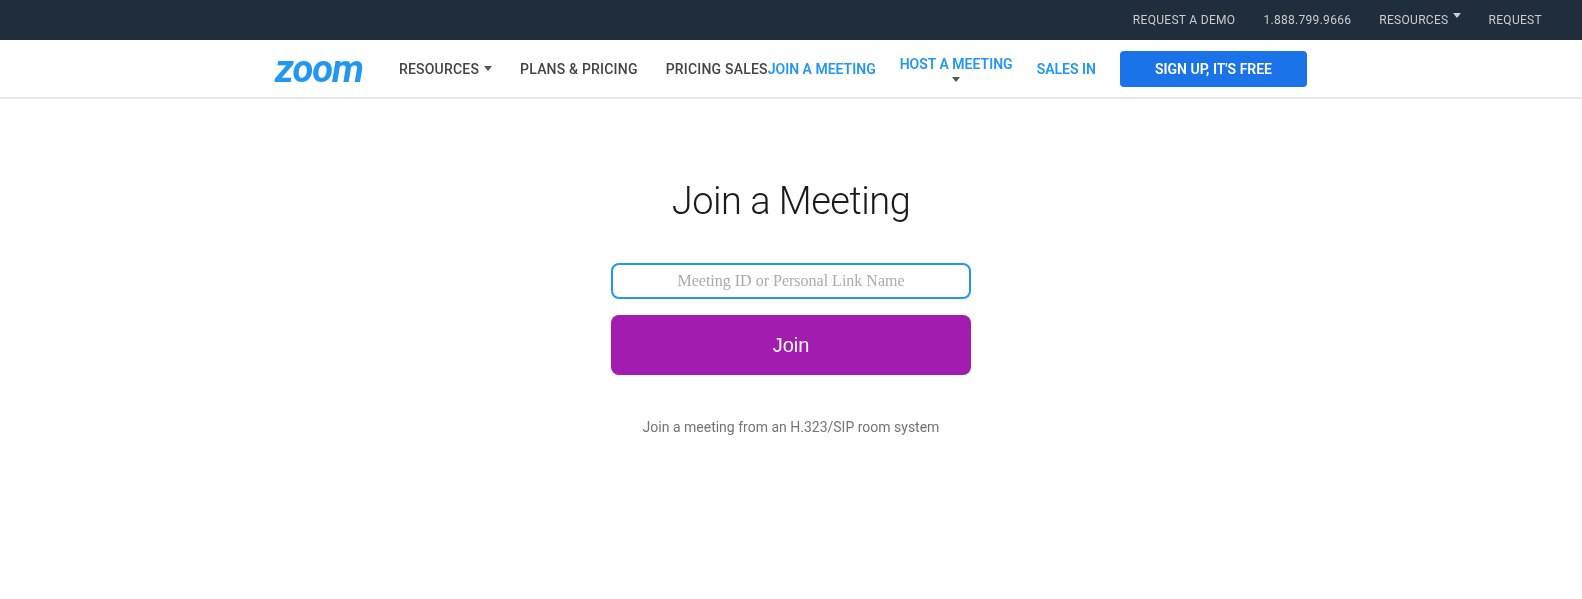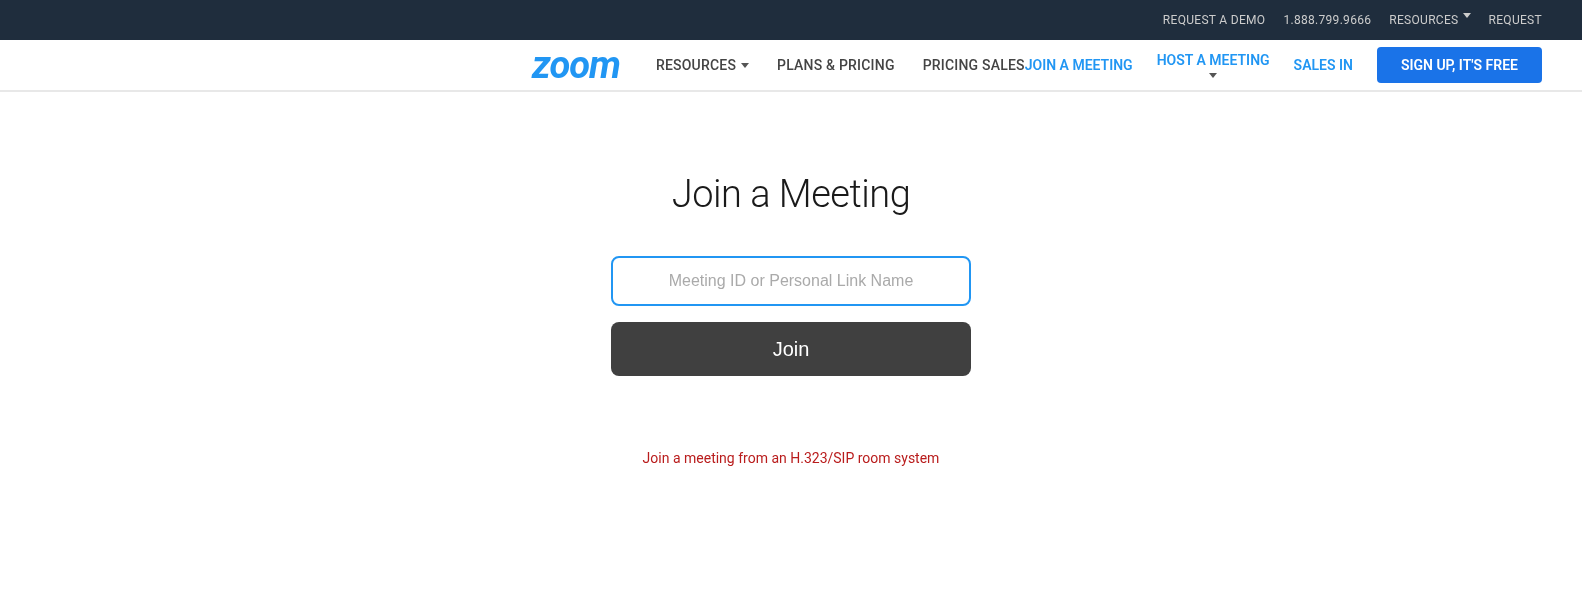--- a/index.html
+++ b/index.html
@@ -13,7 +13,7 @@
       align-items: center;
       justify-content: flex-end;
       padding: 0 40px;
-      gap: 18px;
+      gap: 28px;
     }
     .top-bar a {
       color: #ccc;

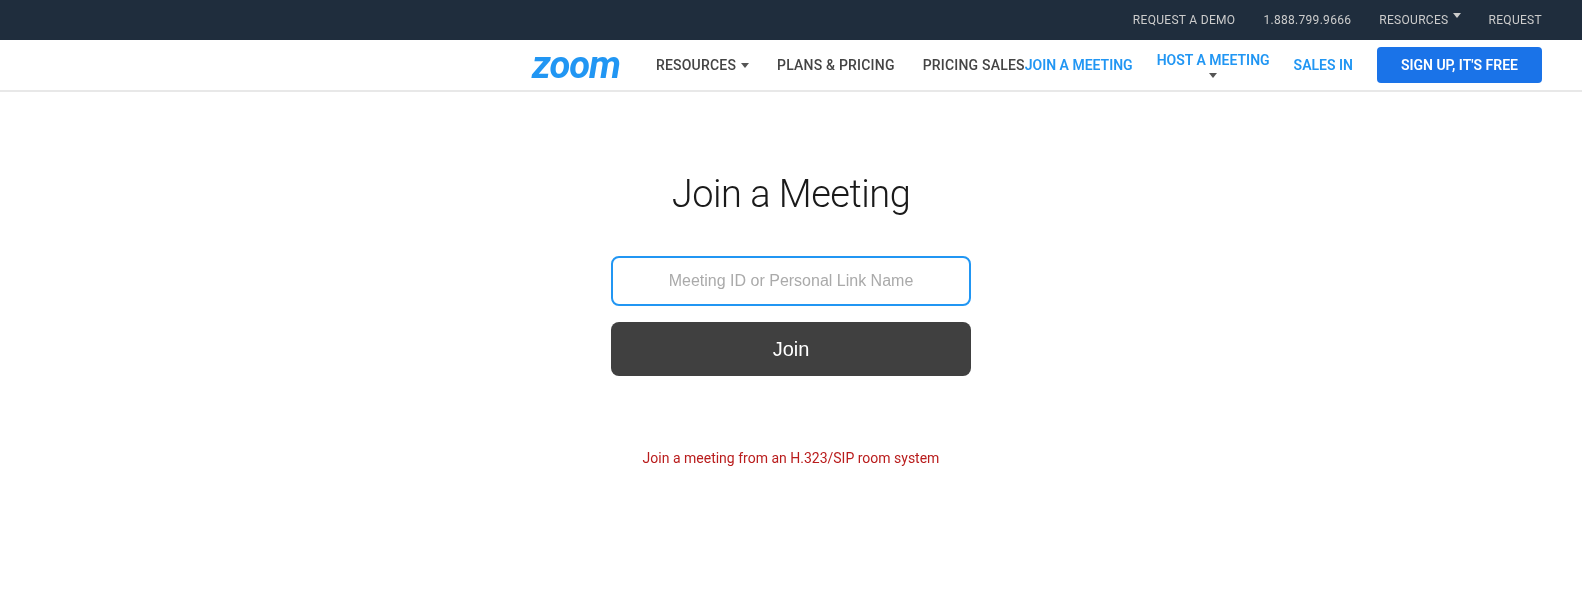--- a/index.html
+++ b/index.html
@@ -36,12 +36,12 @@
 
     
     .main-nav {
-      height: 51px;
+      height: 58px;
       display: flex;
       align-items: center;
       padding: 0 40px;
       border-bottom: 1px solid #e8e8e8;
-      justify-content: flex-end;
+      justify-content: center;
     }
     .nav-left {
       display: flex;

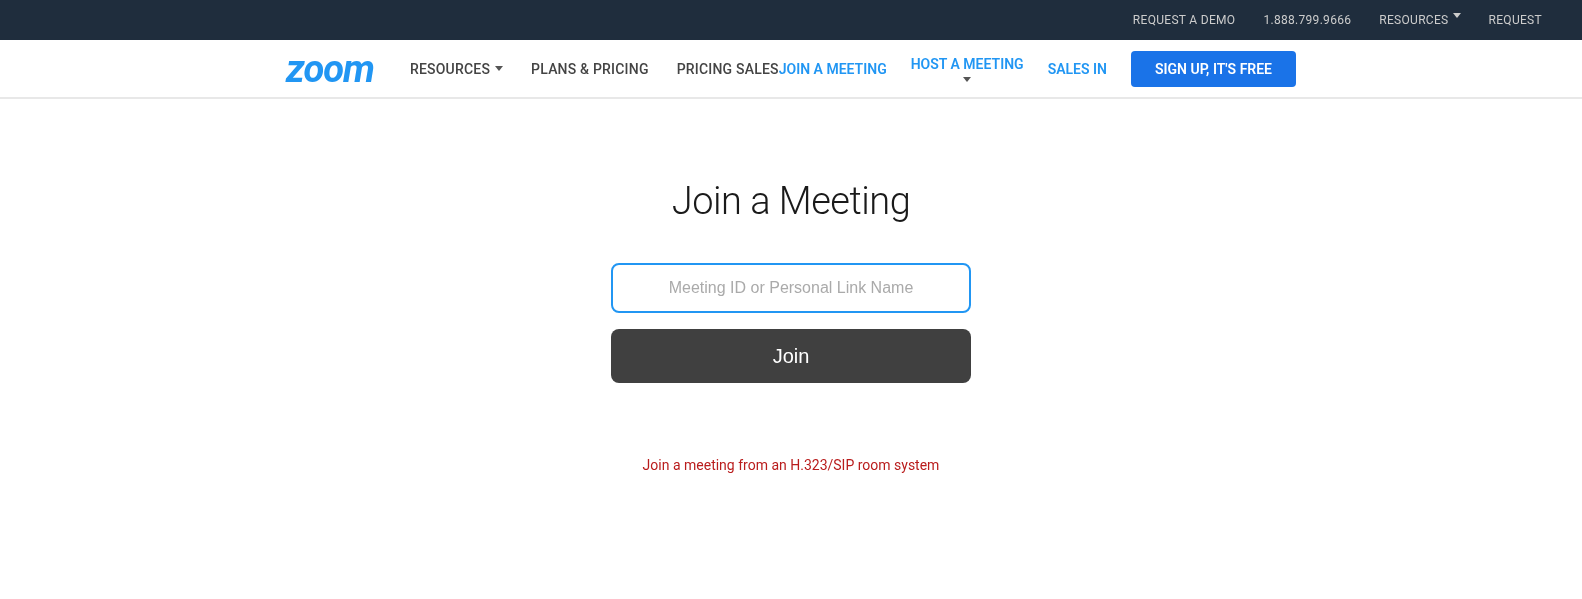--- a/index.html
+++ b/index.html
@@ -102,7 +102,7 @@
     .signup-btn {
       background: #1a73e8;
       color: #fff !important;
-      padding: 10px 24px;
+      padding: 10px 35px;
       border-radius: 4px;
       font-size: 14px;
       font-weight: 600;

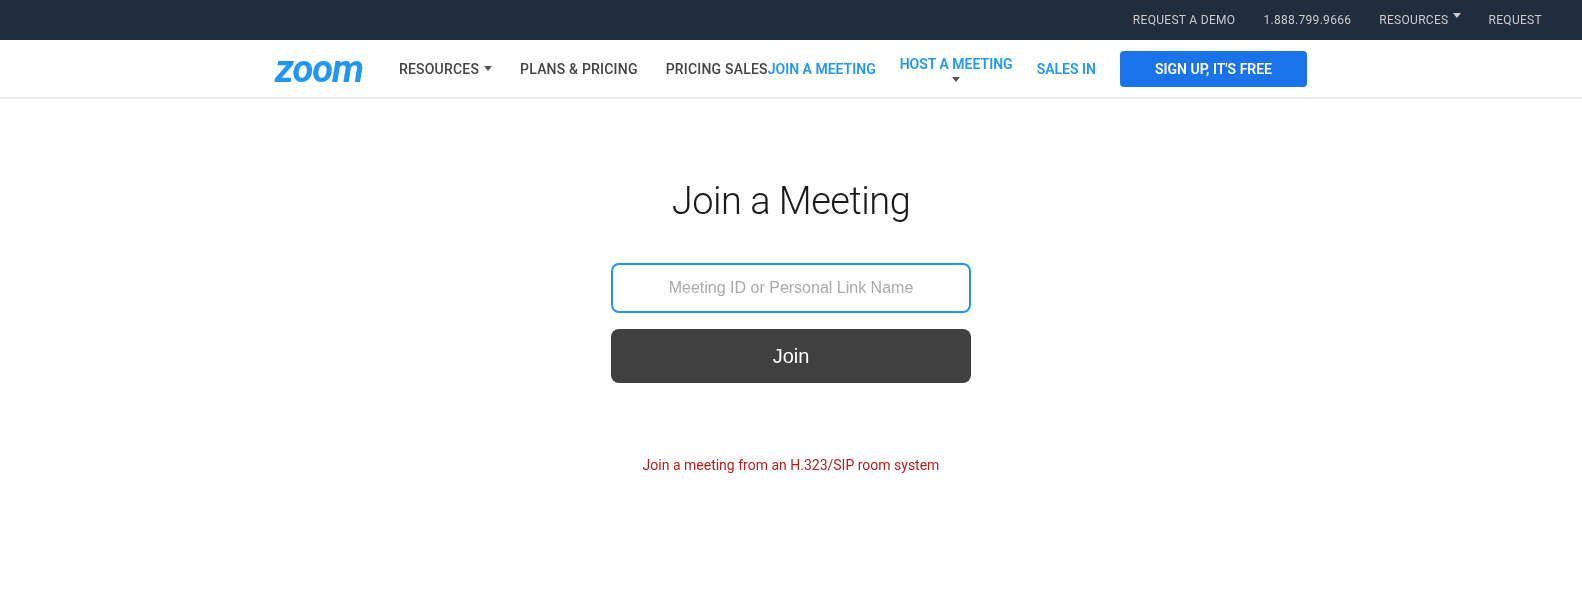--- a/index.html
+++ b/index.html
@@ -132,7 +132,7 @@
     }
     .meeting-input {
       width: 100%;
-      height: 50px;
+      height: 36px;
       border: 2px solid #2196f3;
       border-radius: 8px;
       padding: 0 12px;
@@ -140,6 +140,7 @@
       color: #333;
       outline: none;
       text-align: center;
+      font-family: Liberation Serif, serif;
     }
     .meeting-input::placeholder {
       color: #aaa;

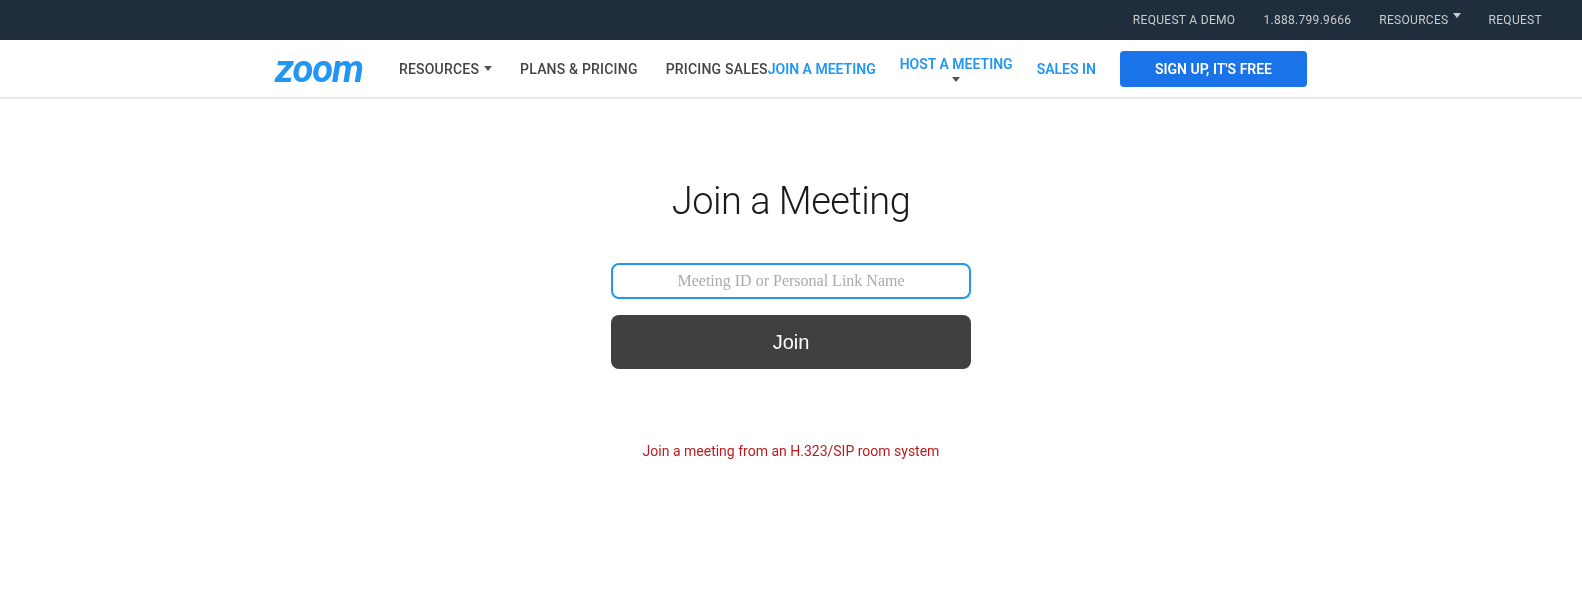--- a/index.html
+++ b/index.html
@@ -147,8 +147,8 @@
     }
     .join-btn {
       width: 100%;
-      height: 54px;
-      background: #404040;
+      height: 60px;
+      background: #a21caf;
       color: #fff;
       border: none;
       border-radius: 8px;

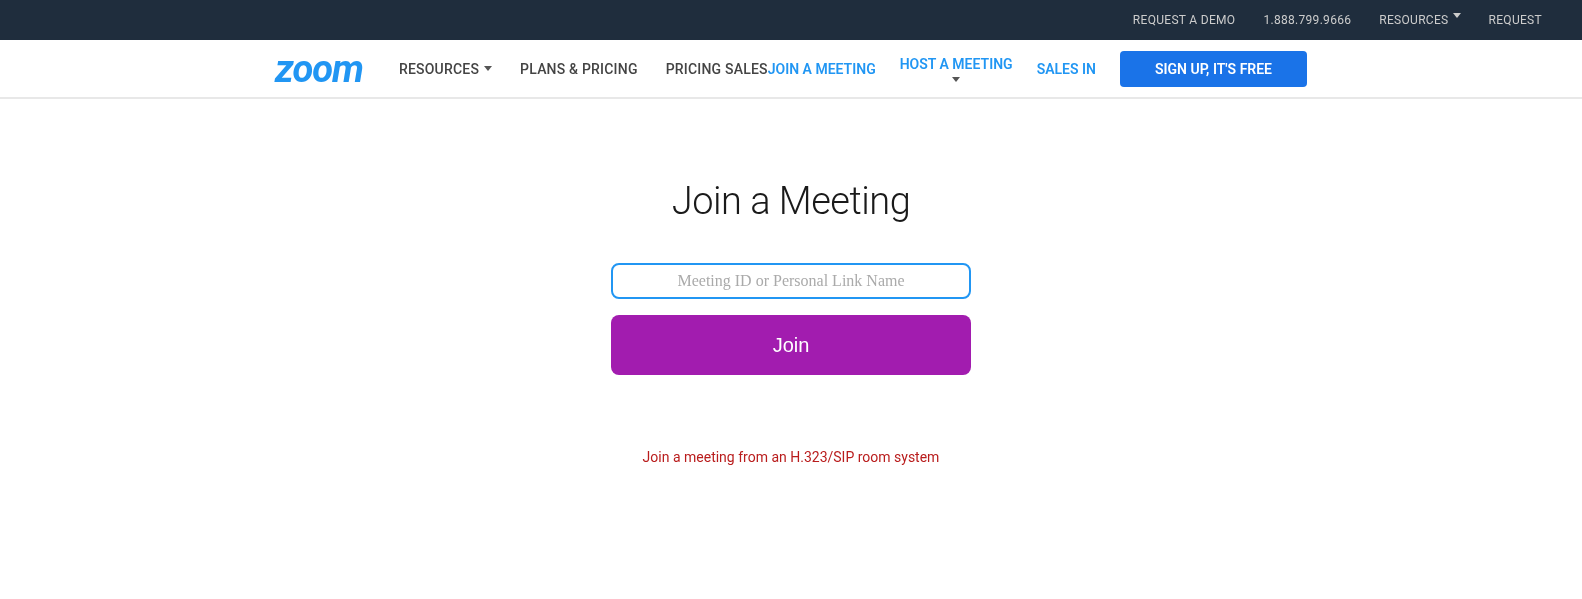--- a/index.html
+++ b/index.html
@@ -159,8 +159,8 @@
     }
 
     .room-system-link {
-      margin-top: 74px;
-      color: #b91c1c;
+      margin-top: 44px;
+      color: #737373;
       font-size: 14px;
       text-decoration: none;
     }

